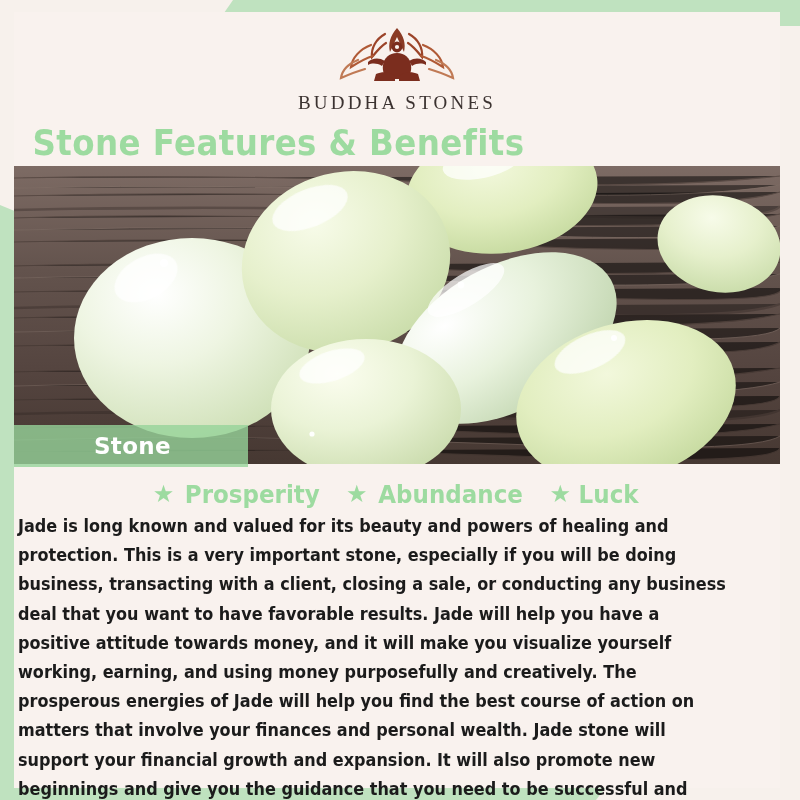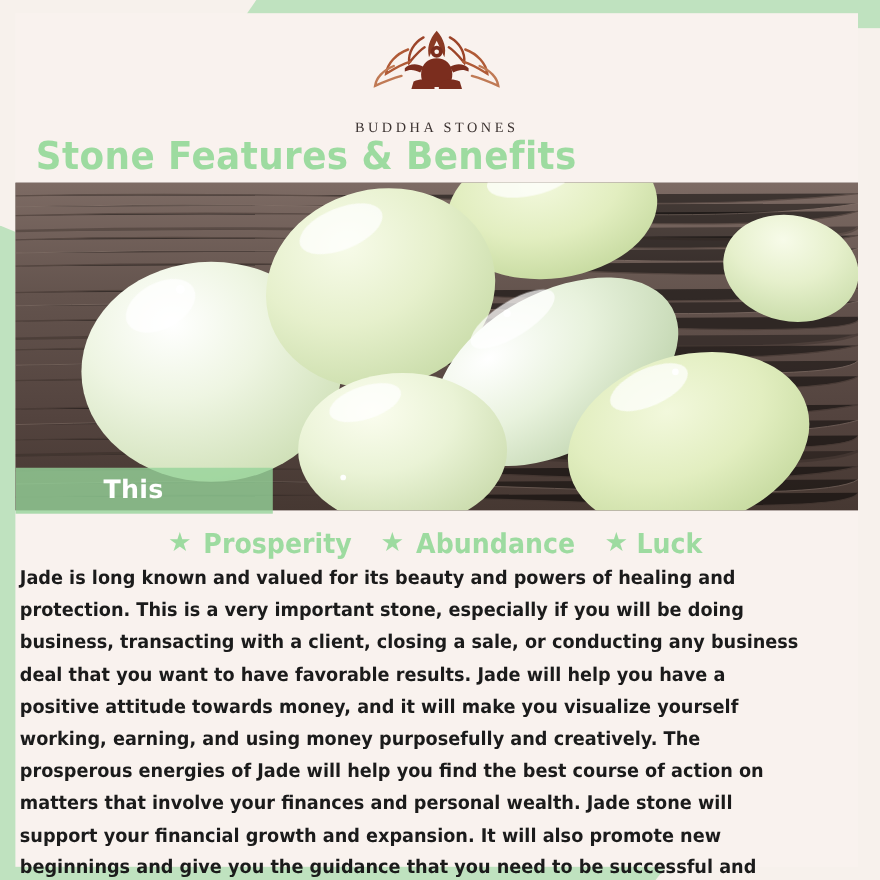--- a/index.html
+++ b/index.html
@@ -44,8 +44,8 @@
   #logo-mark{width:118px;height:66px;display:block;}
   #logo-wordmark{
     font-family:"Liberation Serif",serif;
-    font-size:13px;letter-spacing:3.2px;color:#3b3230;
-    margin-top:20px;white-space:nowrap;
+    font-size:19px;letter-spacing:3.2px;color:#3b3230;
+    margin-top:4px;white-space:nowrap;
   }
 
   

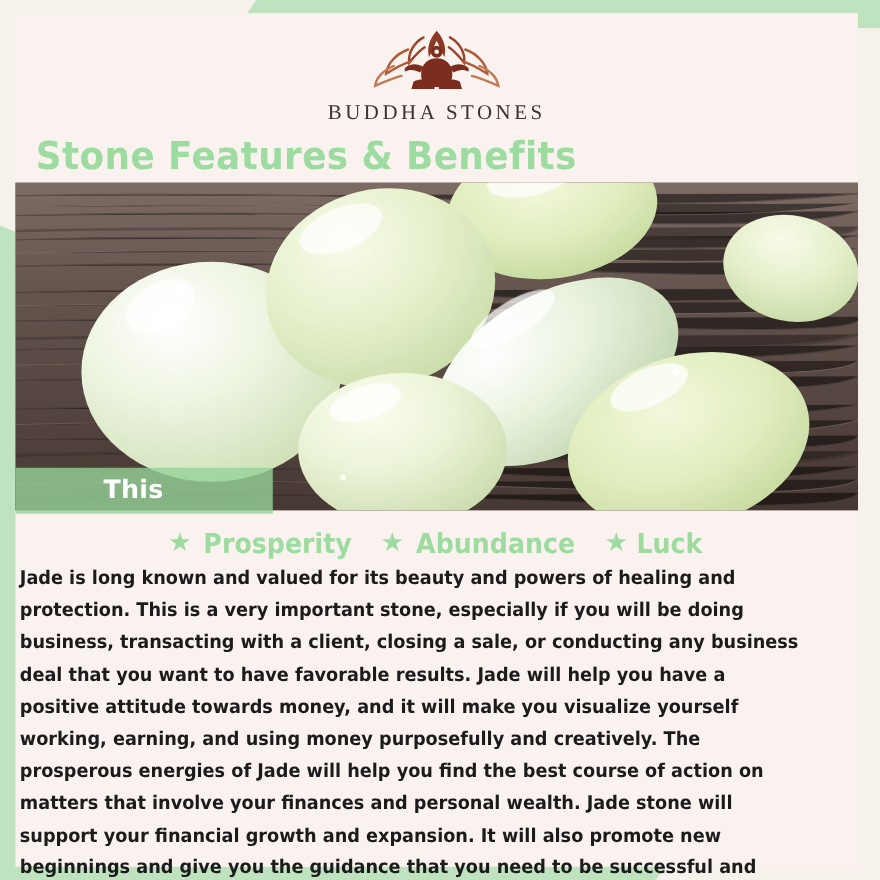--- a/index.html
+++ b/index.html
@@ -247,7 +247,7 @@
   </div>
 
   <div id="stone-label-band">
-    <span id="stone-label-text">This</span>
+    <span id="stone-label-text">Stone</span>
   </div>
 
   <div id="benefits">

